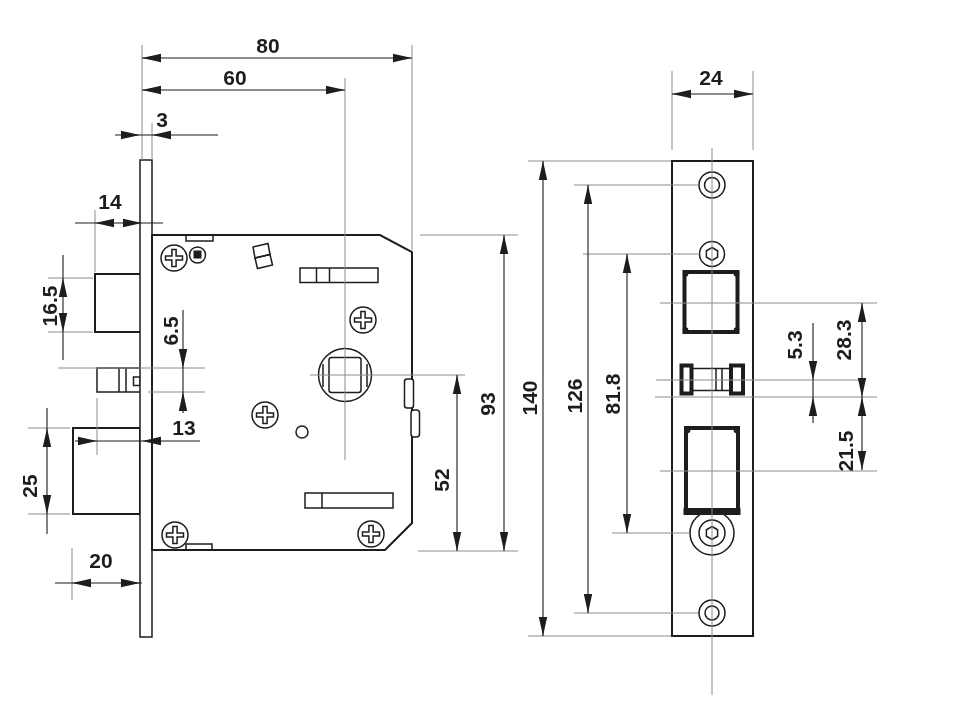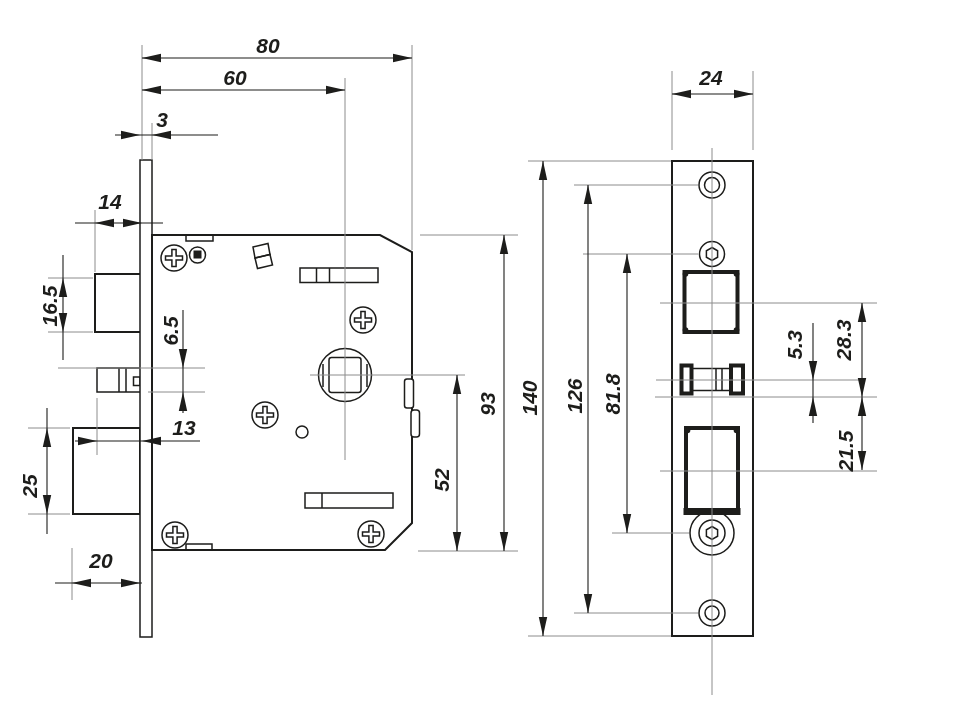--- a/index.html
+++ b/index.html
@@ -3,7 +3,7 @@
 <meta charset="utf-8">
 <style>
   html,body{margin:0;padding:0;background:#ffffff;}
-  .stage{width:800px;height:716px;background:#ffffff;position:relative;font-family:"Liberation Sans",sans-serif;font-style:italic;}
+  .stage{width:800px;height:716px;background:#ffffff;position:relative;font-family:"Liberation Sans",sans-serif;}
   svg{display:block;}
   .obj{fill:#ffffff;stroke:#1d1d1b;stroke-width:2;stroke-linejoin:miter;}
   .det{fill:#ffffff;stroke:#1d1d1b;stroke-width:1.5;}

